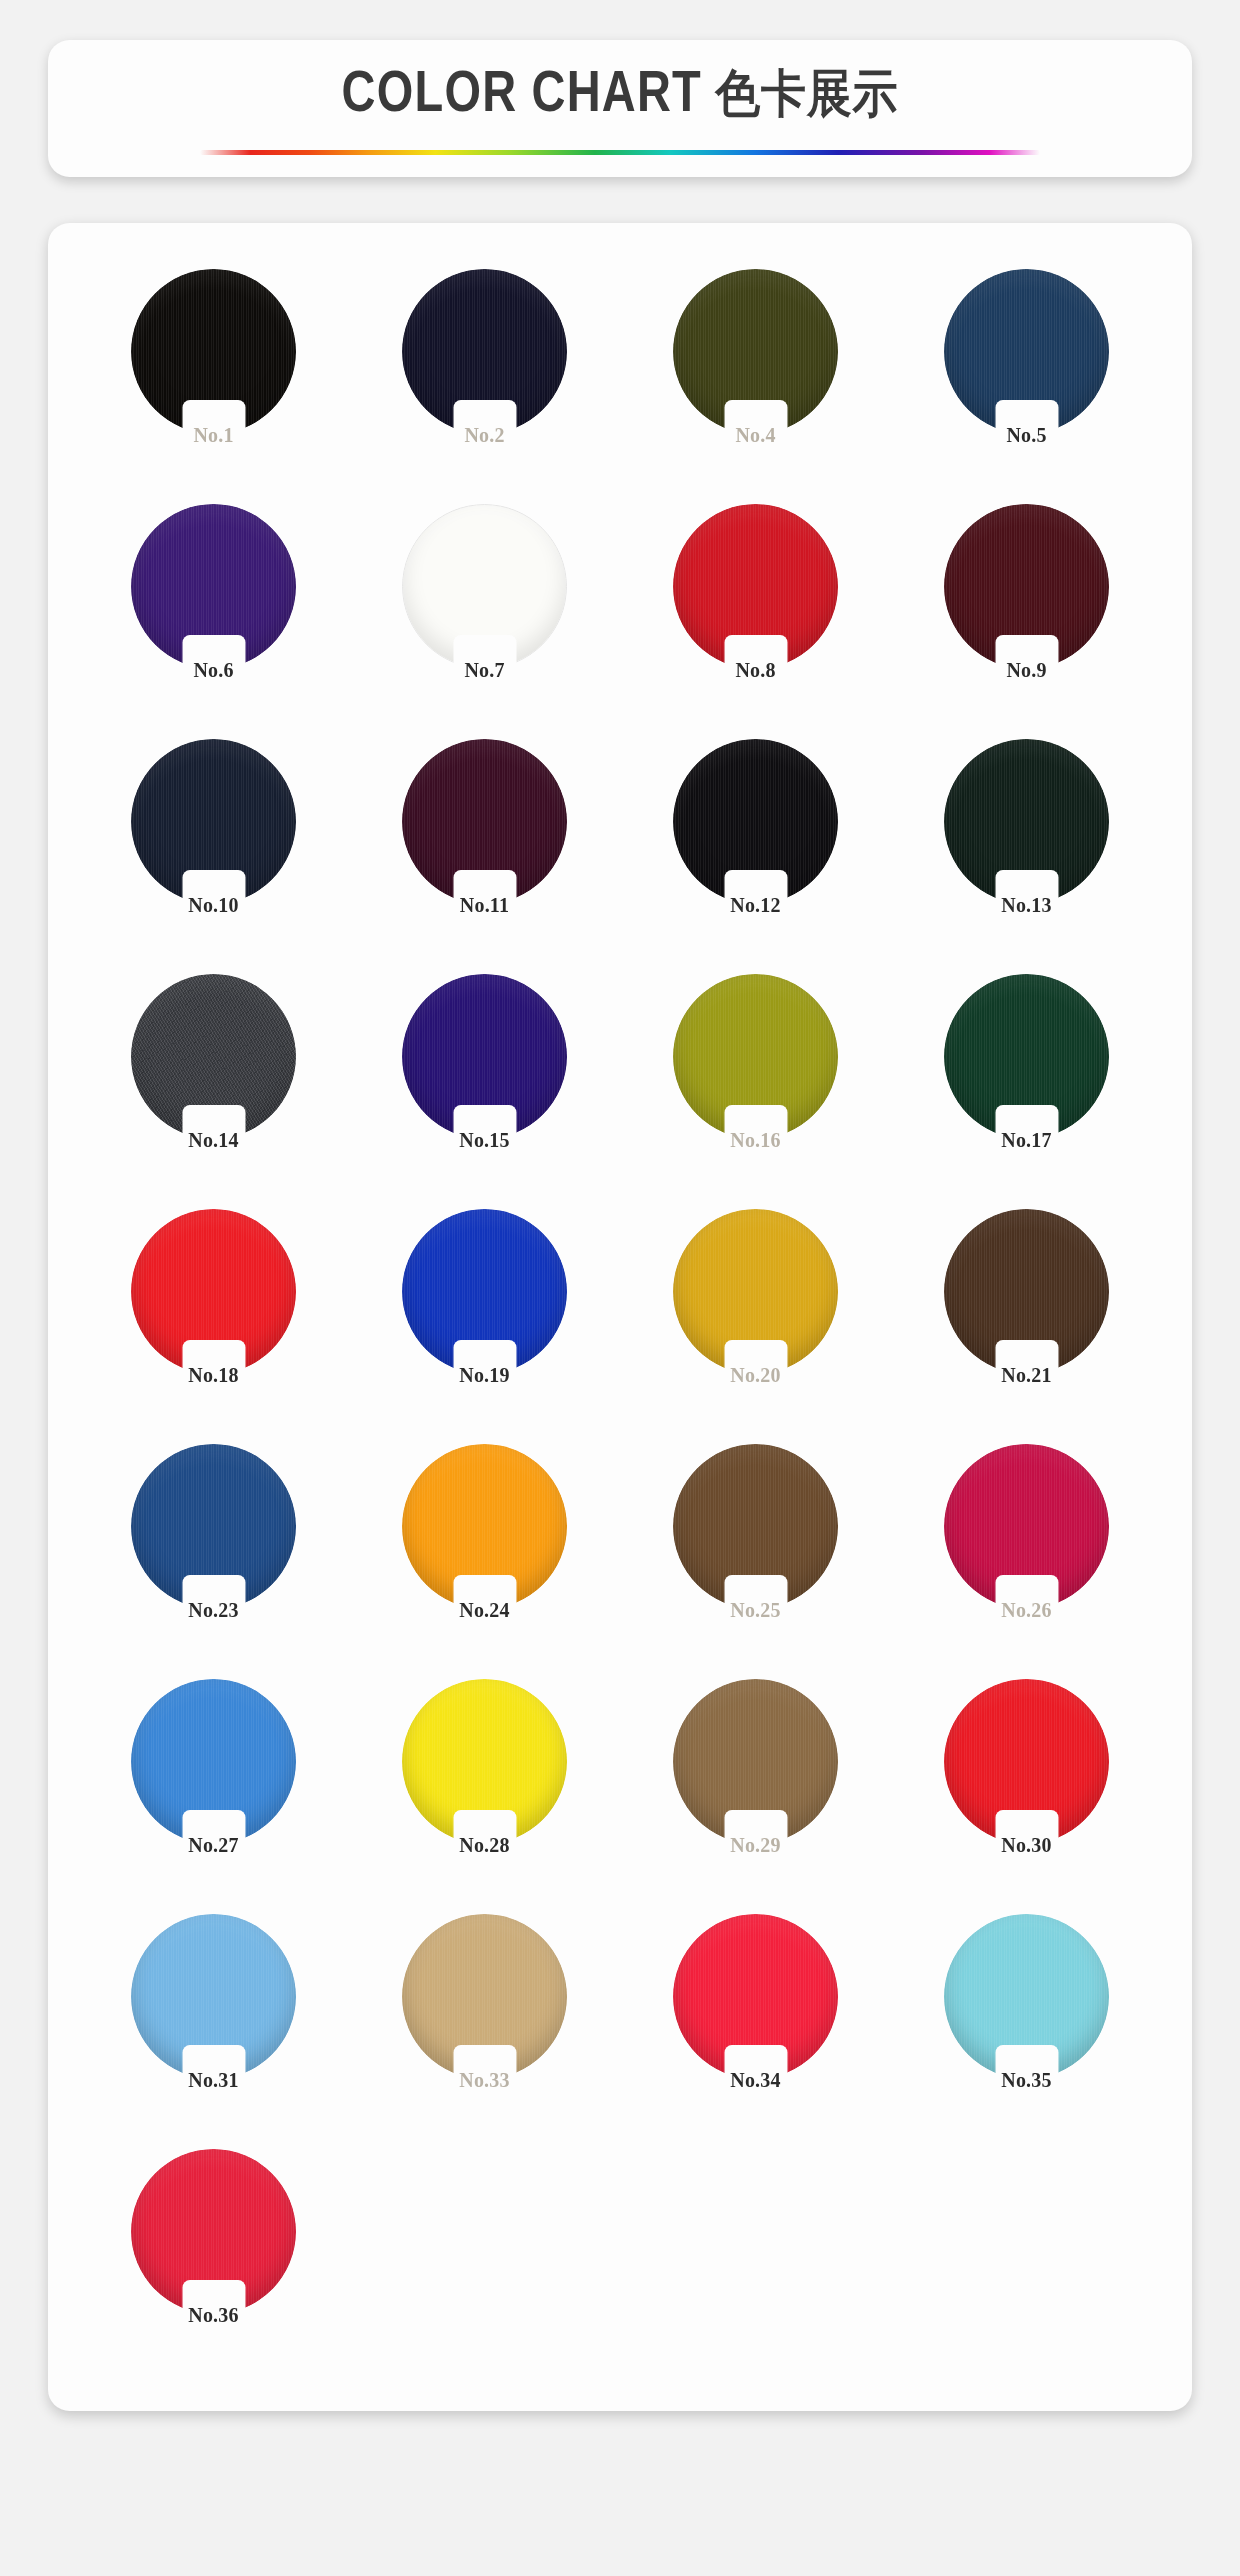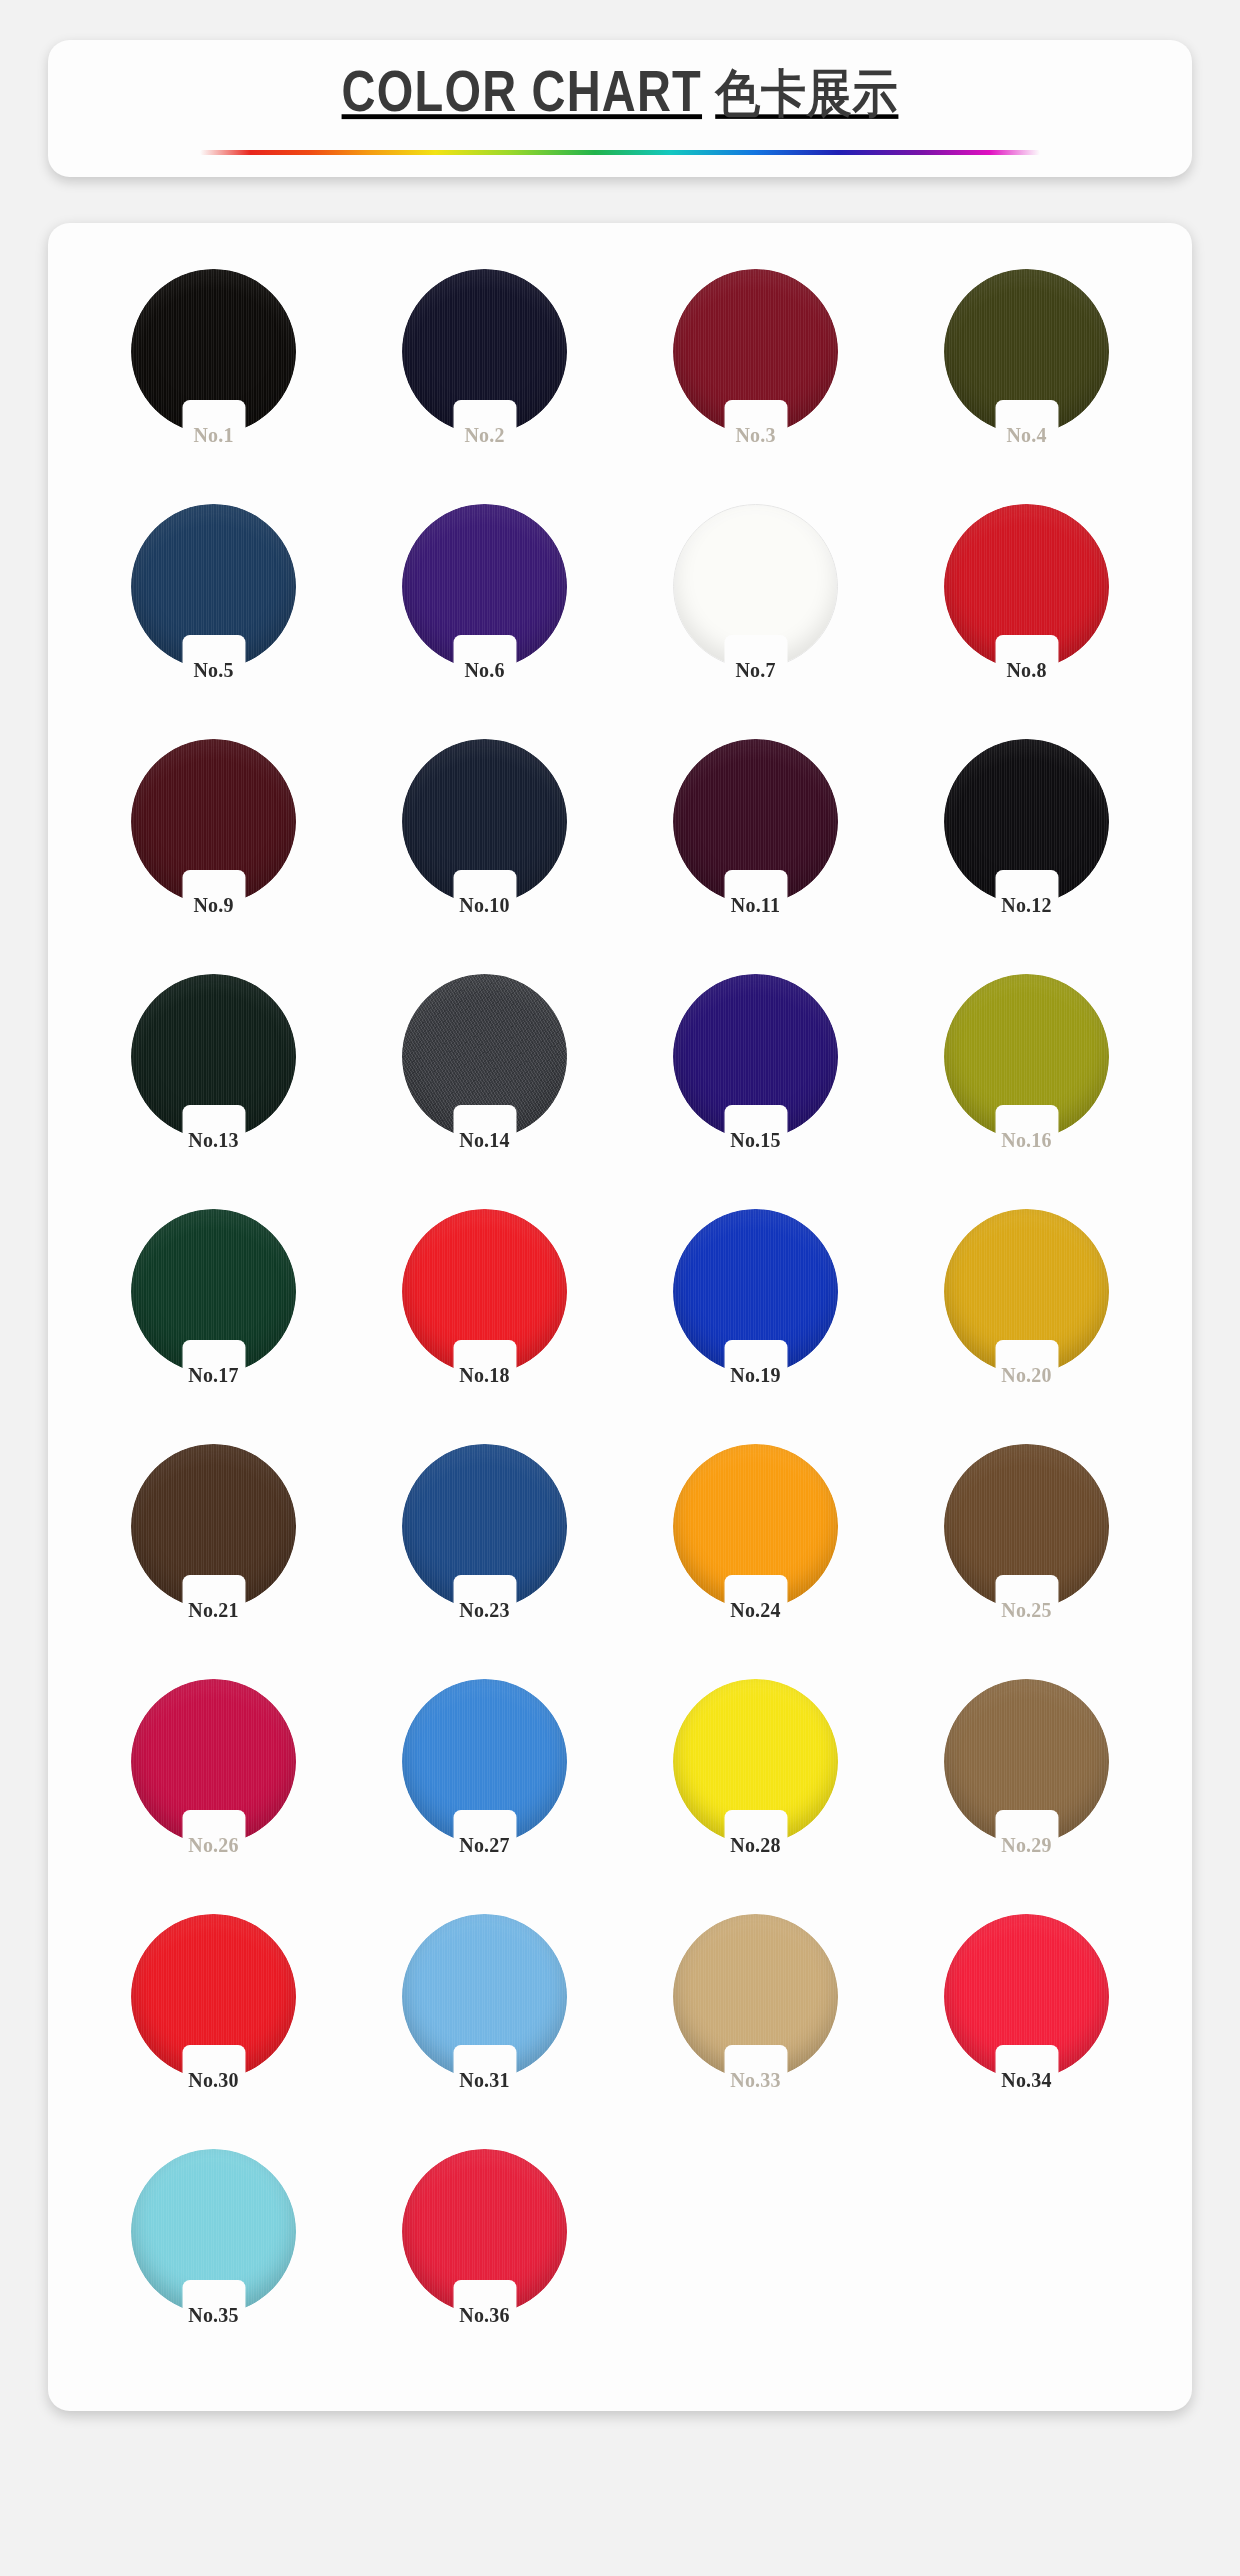--- a/index.html
+++ b/index.html
@@ -25,7 +25,6 @@
     padding: 28px 33px 21.5px 33px;
     margin-bottom: 46px;
     text-align: center;
-    text-decoration: underline;
   }
 
   .title-line {

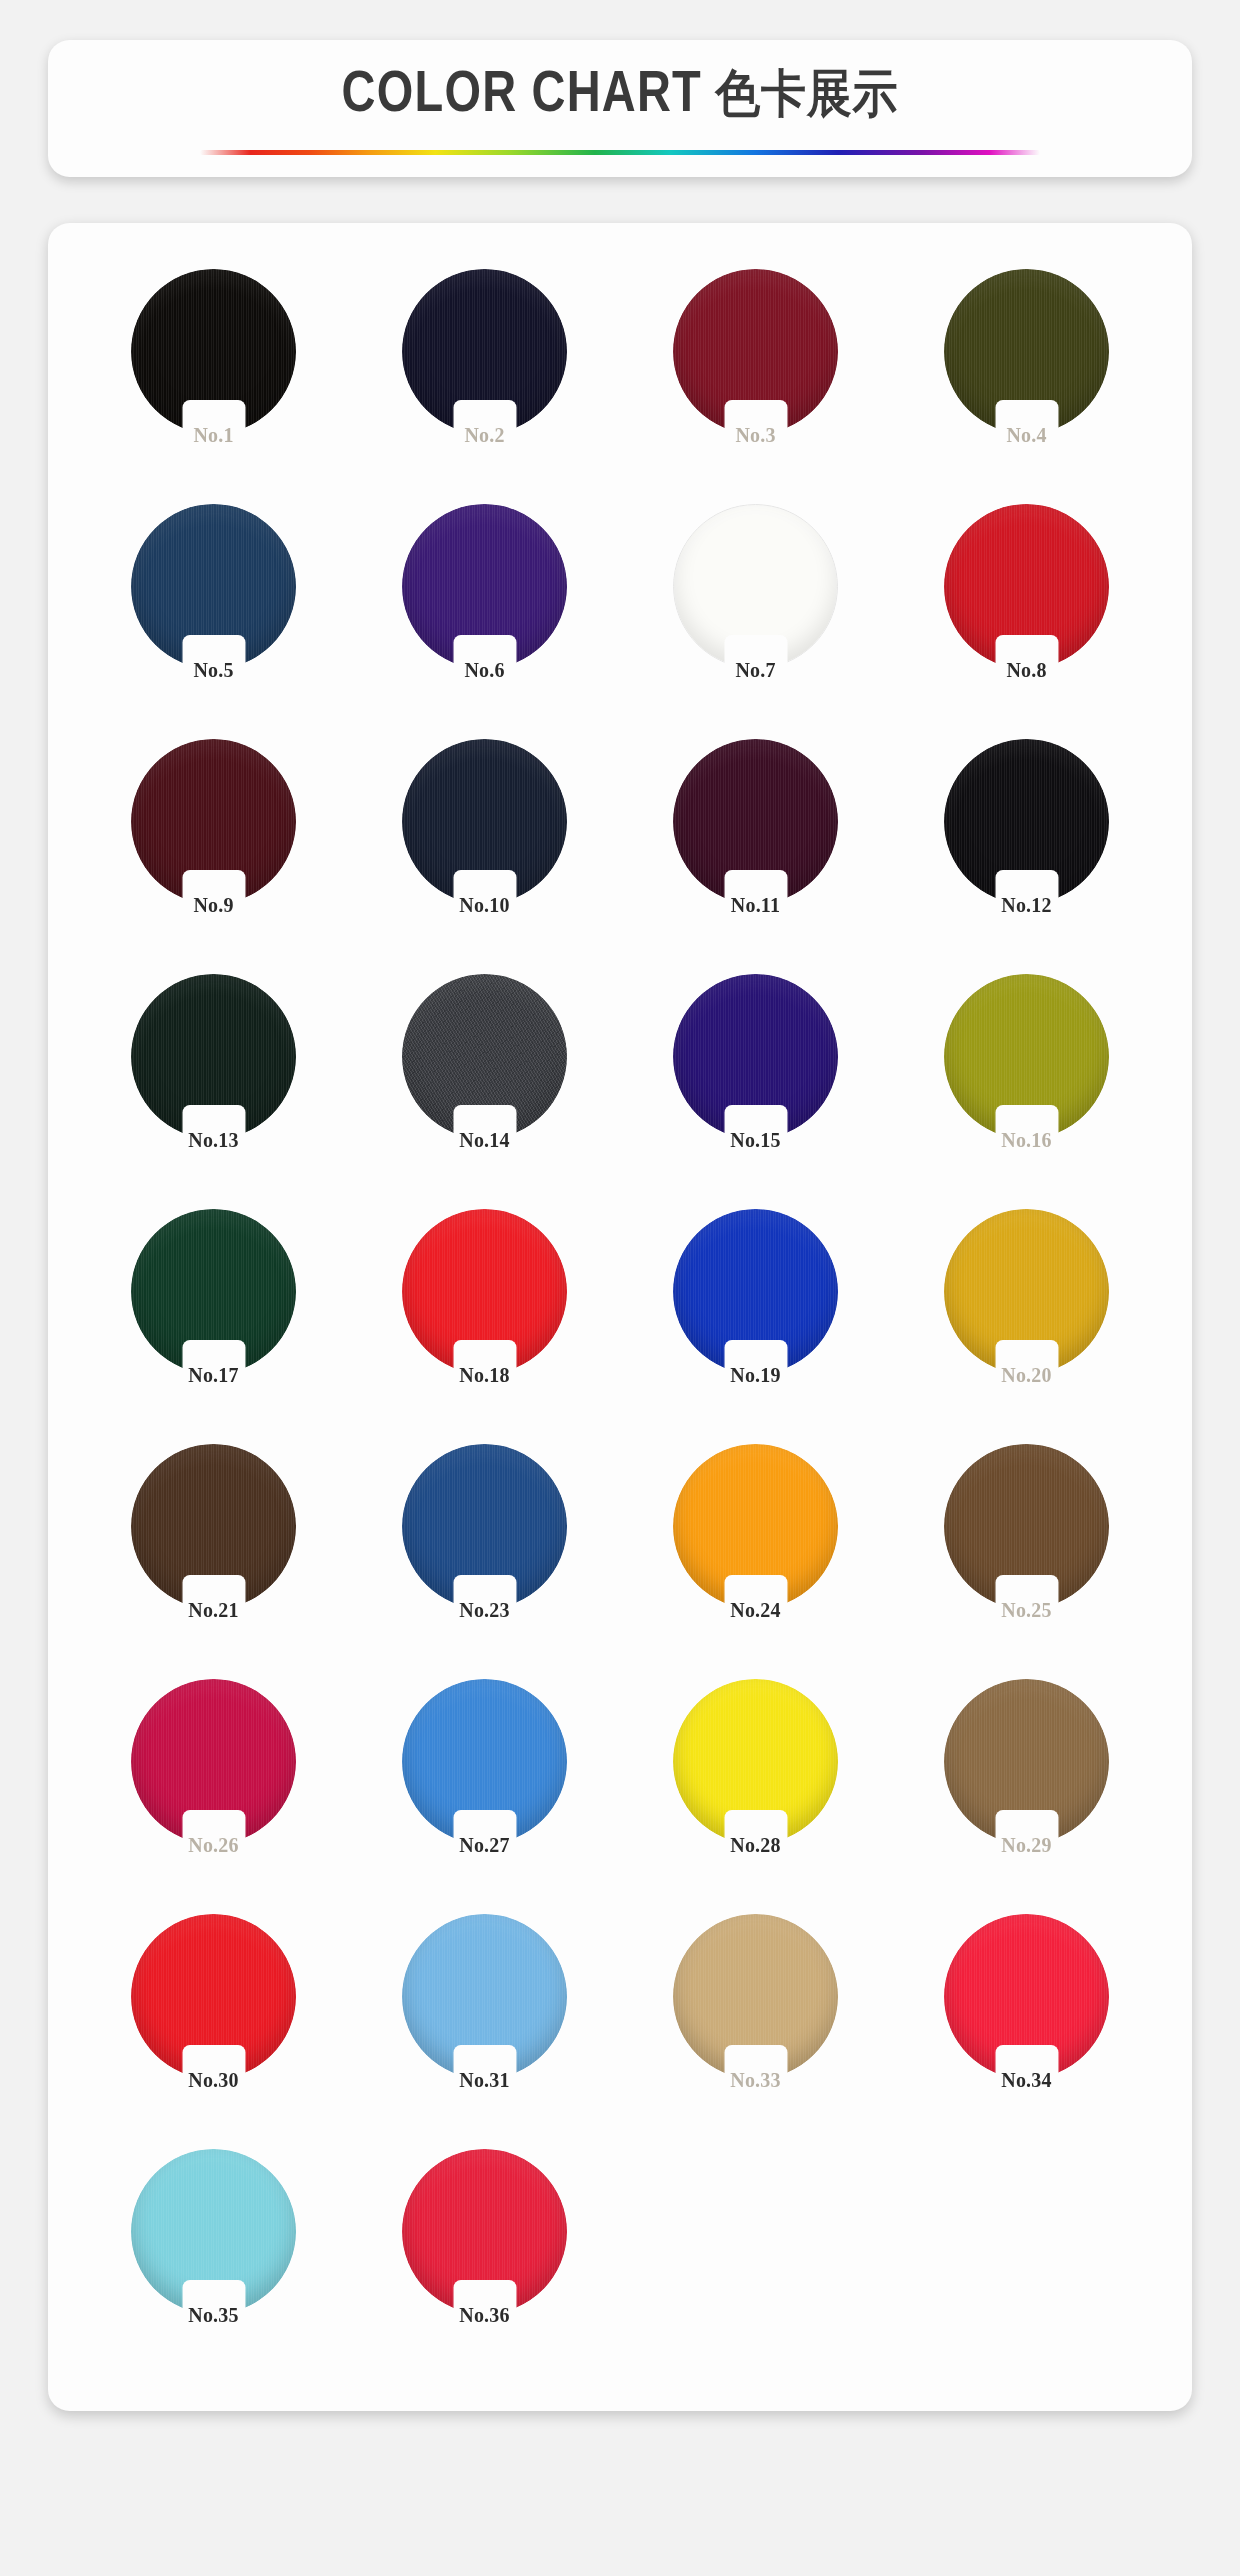--- a/index.html
+++ b/index.html
@@ -197,11 +197,6 @@
           <div class="label dim">No.2</div>
         </div>
         <div class="swatch tex-rib">
-          <div class="disc" style="--c: #7d1324;"></div>
-          <div class="notch"></div>
-          <div class="label dim">No.3</div>
-        </div>
-        <div class="swatch tex-rib">
           <div class="disc" style="--c: #3e4016;"></div>
           <div class="notch"></div>
           <div class="label dim">No.4</div>

